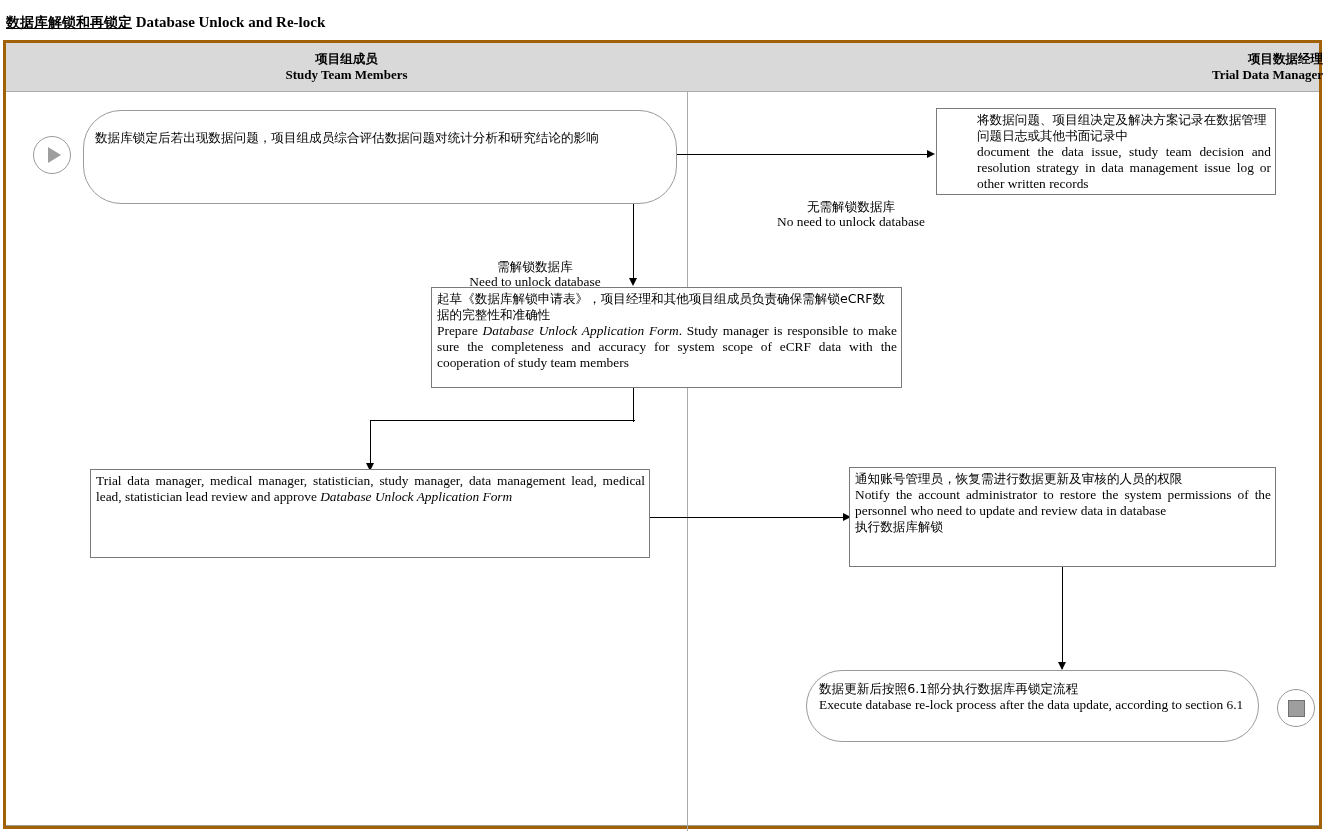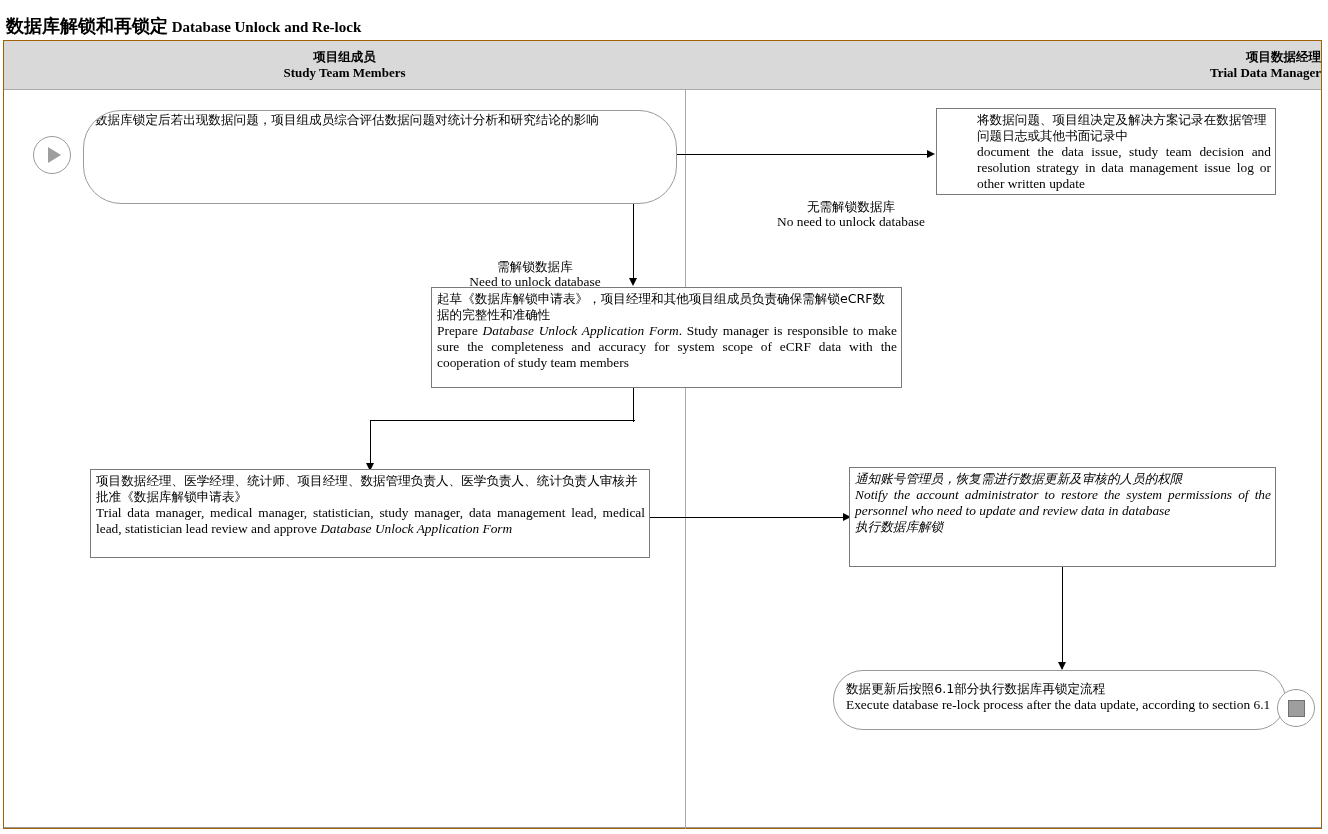--- a/index.html
+++ b/index.html
@@ -29,7 +29,7 @@
     white-space: nowrap;
     letter-spacing: 0px;
   }
-  .doc-title .cn { font-family: "DejaVu Sans", sans-serif; font-size: 18px; }
+  .doc-title .cn { font-family: "DejaVu Sans", sans-serif; font-size: 14px; text-decoration: underline; }
   .doc-title .en { font-family: "Liberation Serif", serif; font-size: 15px; }
 
   

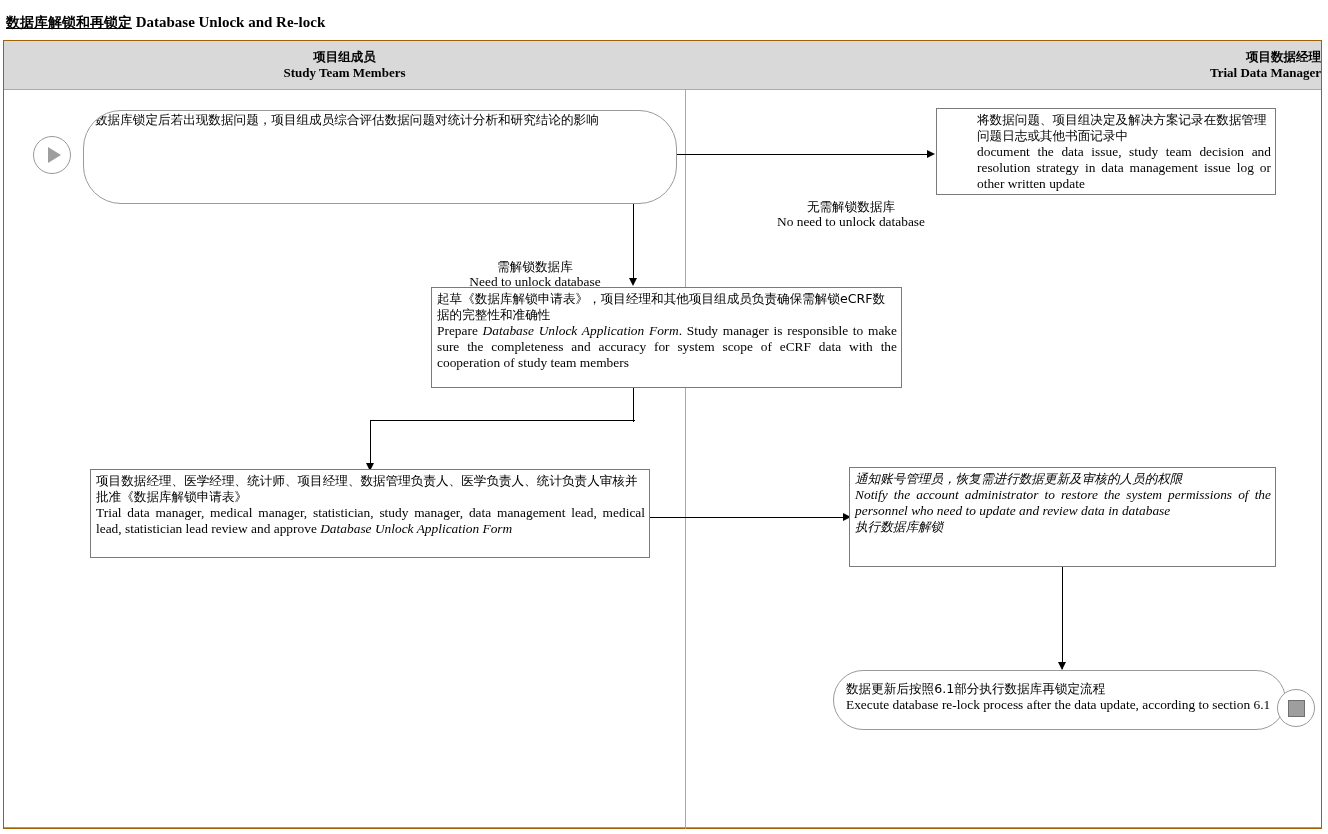--- a/index.html
+++ b/index.html
@@ -39,7 +39,7 @@
     top: 40px;
     width: 1319px;
     height: 789px;
-    border: 1px solid #a16207;
+    border: 3px solid #a16207;
     box-sizing: border-box;
     background: #ffffff;
   }

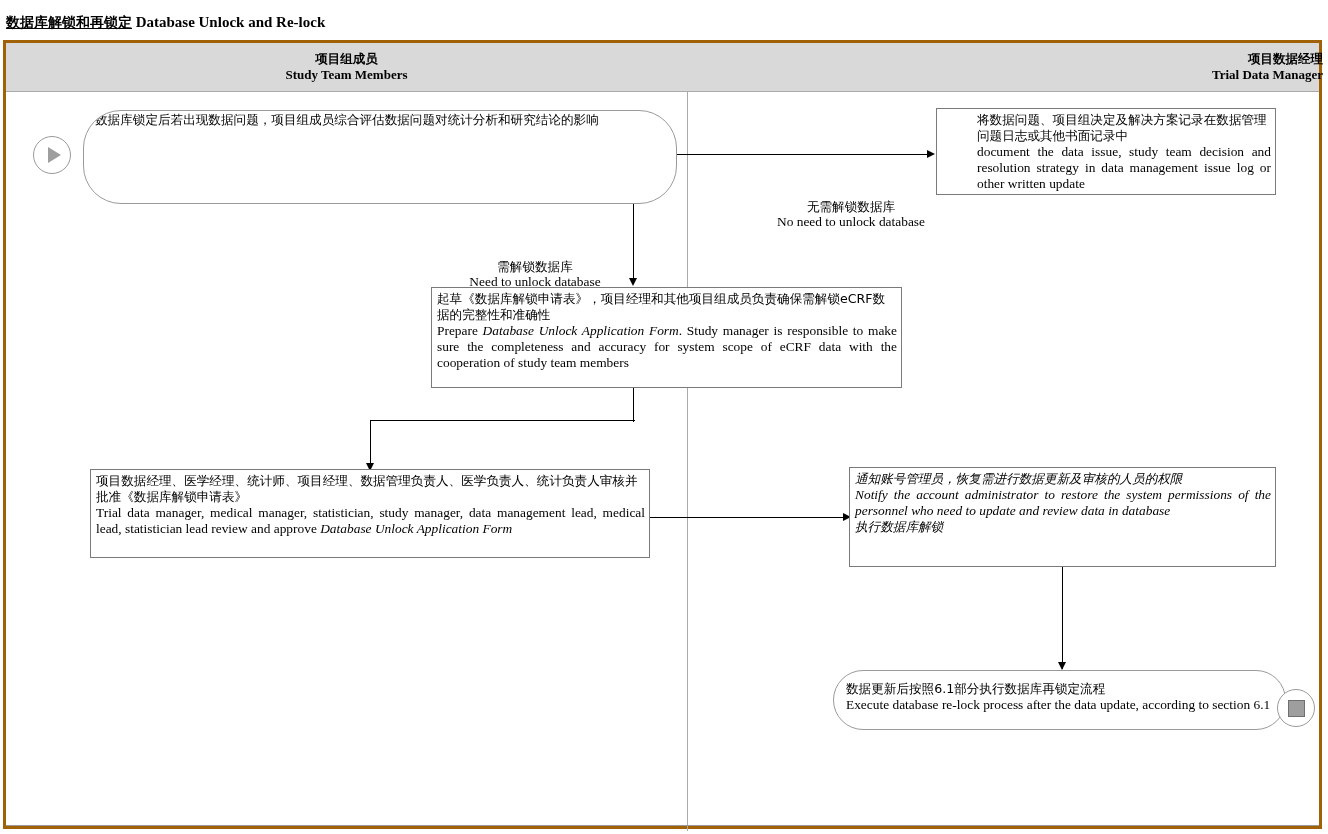--- a/index.html
+++ b/index.html
@@ -236,7 +236,7 @@
     <span class="en">Need to unlock database</span>
   </div>
 
-  <div class="node event-shape" style="left:83px; top:110px; width:594px; height:94px; padding:1px 10px 7px 11px;">
+  <div class="node event-shape" style="left:83px; top:110px; width:594px; height:94px; padding:19px 10px 7px 11px;">
     <div class="line-cn">数据库锁定后若出现数据问题，项目组成员综合评估数据问题对统计分析和研究结论的影响</div>
   </div>
   <div class="marker" style="left:33px; top:136px; width:38px; height:38px;">

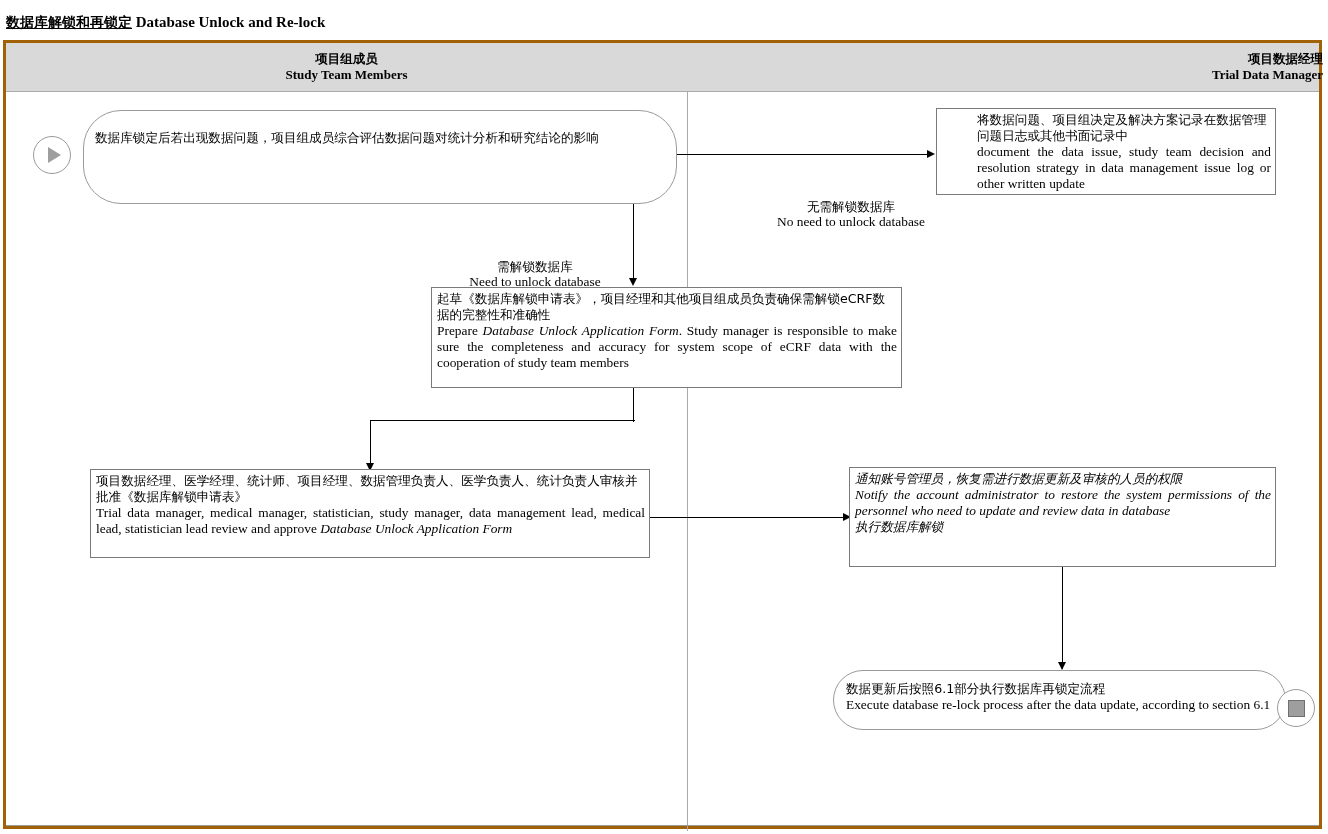--- a/index.html
+++ b/index.html
@@ -245,7 +245,7 @@
 
   <div class="node task" style="left:936px; top:108px; width:340px; height:87px;padding-left:40px;">
     <div class="line-cn">将数据问题、项目组决定及解决方案记录在数据管理问题日志或其他书面记录中</div>
-    <div class="line-en just">document the data issue, study team decision and resolution strategy in data management issue log or other written update</div>
+    <div class="line-en just">document the data issue, study team decision and resolution strategy in data management issue log or other written records</div>
   </div>
 
   <div class="node task" style="left:431px; top:287px; width:471px; height:101px;">

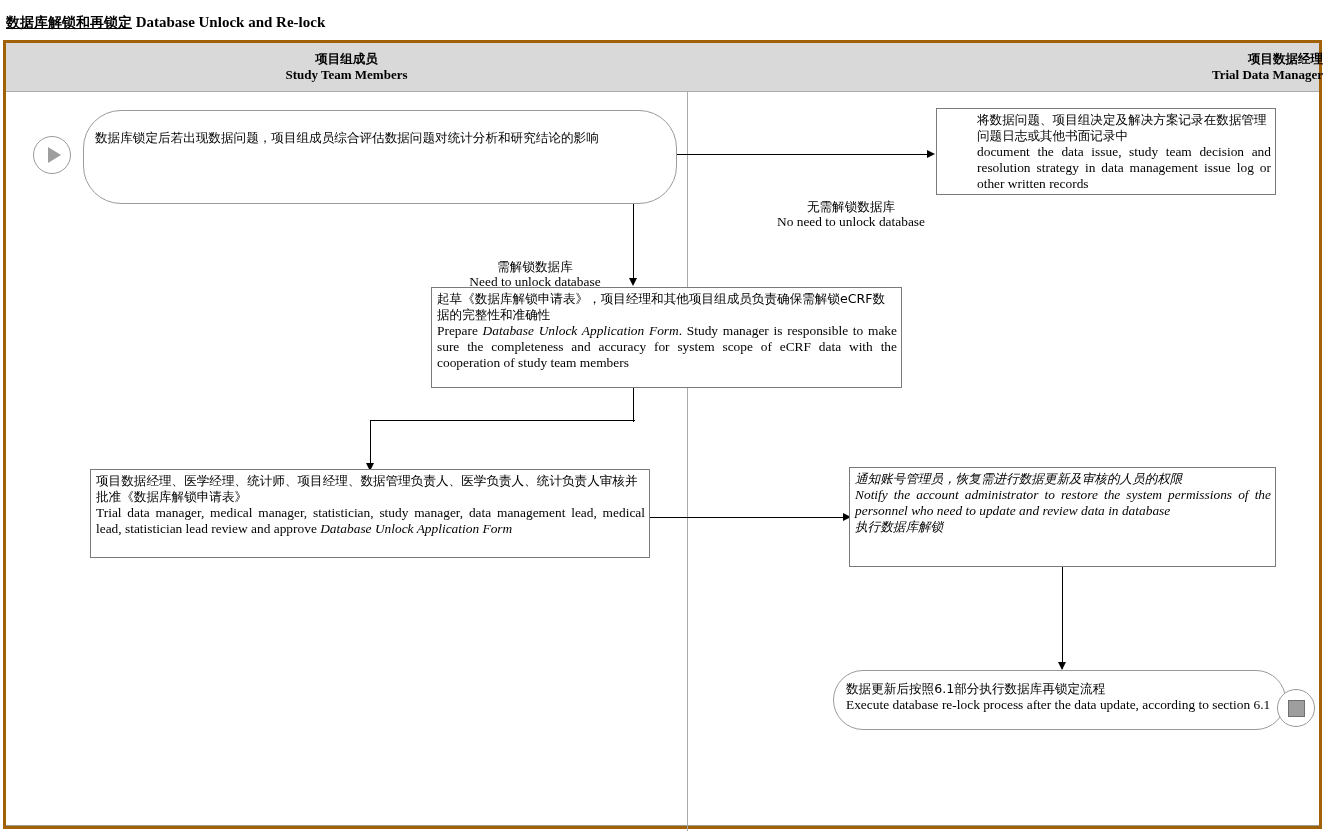--- a/index.html
+++ b/index.html
@@ -254,7 +254,6 @@
   </div>
 
   <div class="node task" style="left:90px; top:469px; width:560px; height:89px;">
-    <div class="line-cn">项目数据经理、医学经理、统计师、项目经理、数据管理负责人、医学负责人、统计负责人审核并批准《数据库解锁申请表》</div>
     <div class="line-en just"><span>Trial data manager, medical manager, statistician, study manager, data management lead, medical lead, statistician lead review and approve </span><span class="it">Database Unlock Application Form</span><span></span></div>
   </div>
 

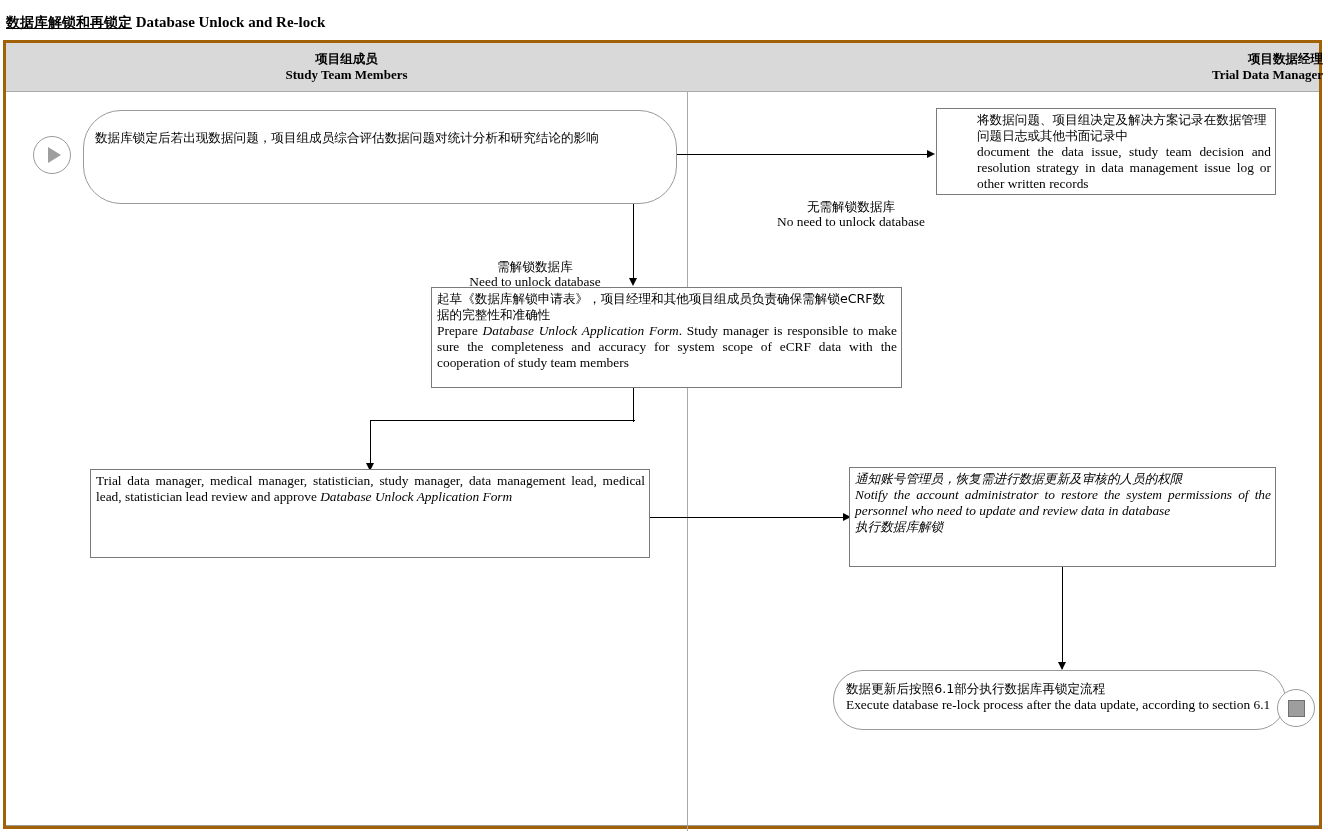--- a/index.html
+++ b/index.html
@@ -257,7 +257,7 @@
     <div class="line-en just"><span>Trial data manager, medical manager, statistician, study manager, data management lead, medical lead, statistician lead review and approve </span><span class="it">Database Unlock Application Form</span><span></span></div>
   </div>
 
-  <div class="node task" style="left:849px; top:467px; width:427px; height:100px;font-style:italic;">
+  <div class="node task" style="left:849px; top:467px; width:427px; height:100px;">
     <div class="line-cn">通知账号管理员，恢复需进行数据更新及审核的人员的权限</div>
     <div class="line-en just">Notify the account administrator to restore the system permissions of the personnel who need to update and review data in database</div>
     <div class="line-cn">执行数据库解锁</div>

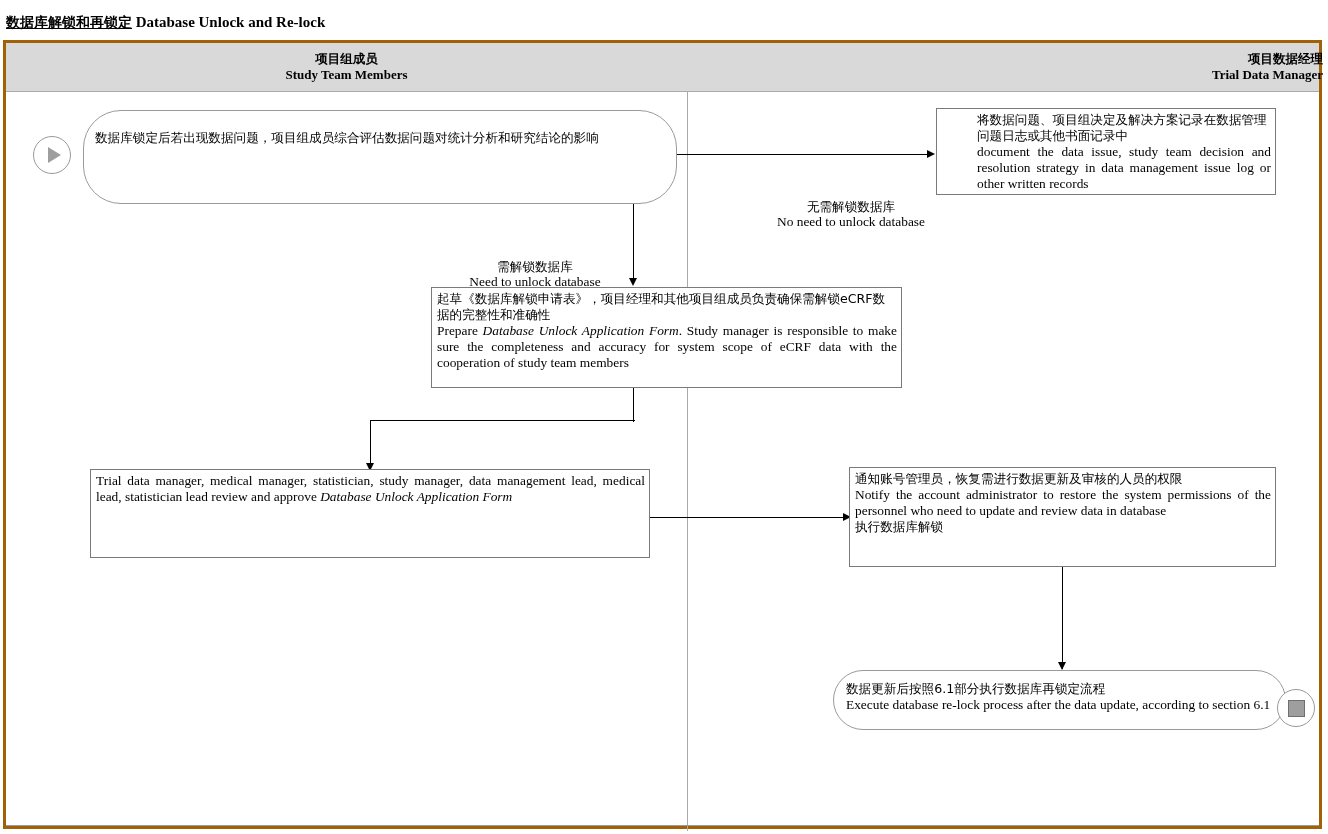--- a/index.html
+++ b/index.html
@@ -263,7 +263,7 @@
     <div class="line-cn">执行数据库解锁</div>
   </div>
 
-  <div class="node event-shape" style="left:833px; top:670px; width:453px; height:60px; padding:10px 12px 8px 12px;">
+  <div class="node event-shape" style="left:806px; top:670px; width:453px; height:72px; padding:10px 12px 8px 12px;">
     <div class="line-cn">数据更新后按照6.1部分执行数据库再锁定流程</div>
     <div class="line-en">Execute database re-lock process after the data update, according to section 6.1</div>
   </div>

